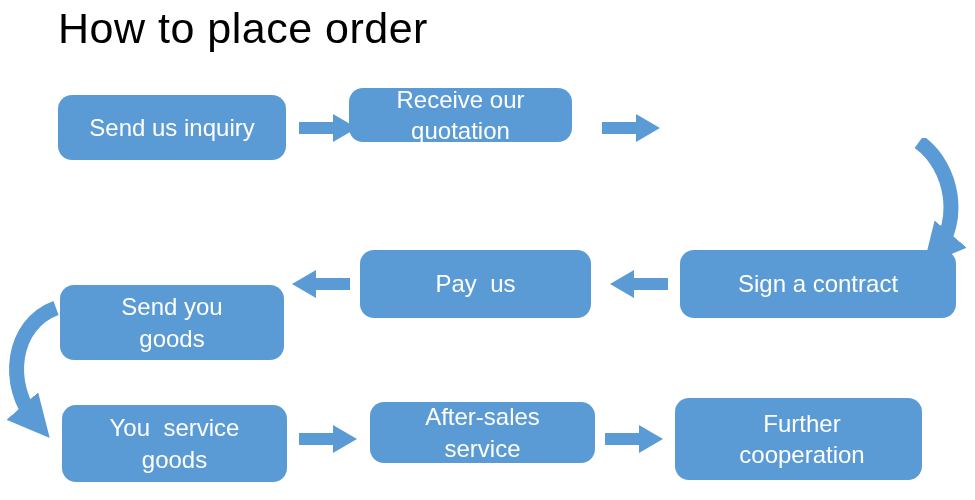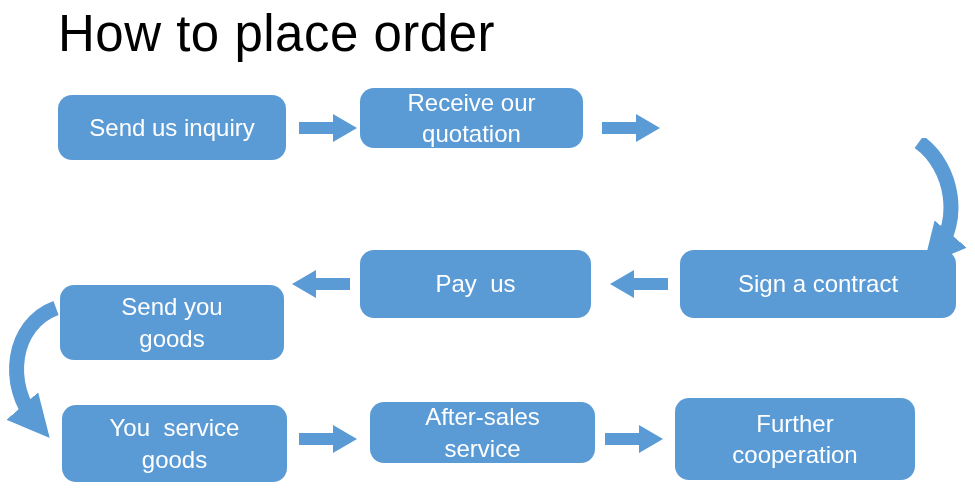--- a/index.html
+++ b/index.html
@@ -20,7 +20,7 @@
     left: 58px;
     top: 4px;
     margin: 0;
-    font-size: 51px;
+    font-size: 43px;
     font-weight: 400;
     color: #000000;
     letter-spacing: 0.5px;

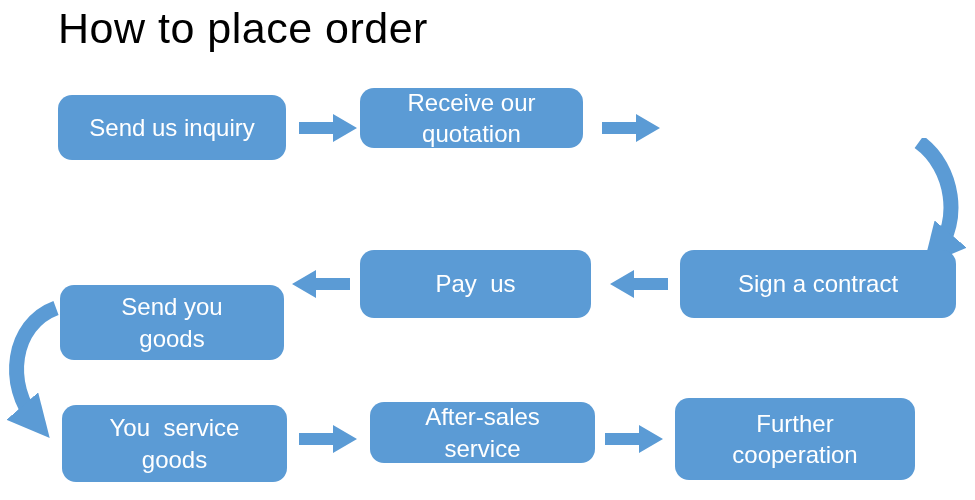--- a/index.html
+++ b/index.html
@@ -46,7 +46,7 @@
   }
   
   .b0 { left: 58px;  top: 95px;  width: 228px; height: 65px; justify-content: center; }
-  .b1 { left: 360px; top: 88px;  width: 223px; height: 60px; }
+  .b1 { left: 349px; top: 88px;  width: 223px; height: 54px; }
   .b2 { left: 668px; top: 90px;  width: 244px; height: 74px; }
   
   .b3 { left: 680px; top: 250px; width: 276px; height: 68px; }

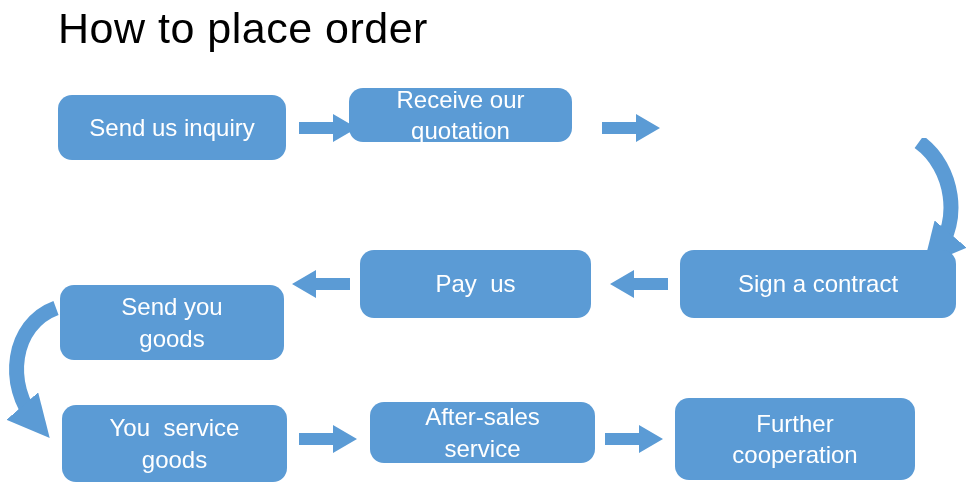--- a/index.html
+++ b/index.html
@@ -55,7 +55,7 @@
   
   .b6 { left: 62px;  top: 405px; width: 225px; height: 77px; }
   .b7 { left: 370px; top: 402px; width: 225px; height: 61px; }
-  .b8 { left: 675px; top: 398px; width: 240px; height: 82px; }
+  .b8 { left: 675px; top: 398px; width: 240px; height: 82px; padding-left: 7px; }
   
   .a01 { left: 299px; top: 113px; }
   .a12 { left: 602px; top: 113px; }

